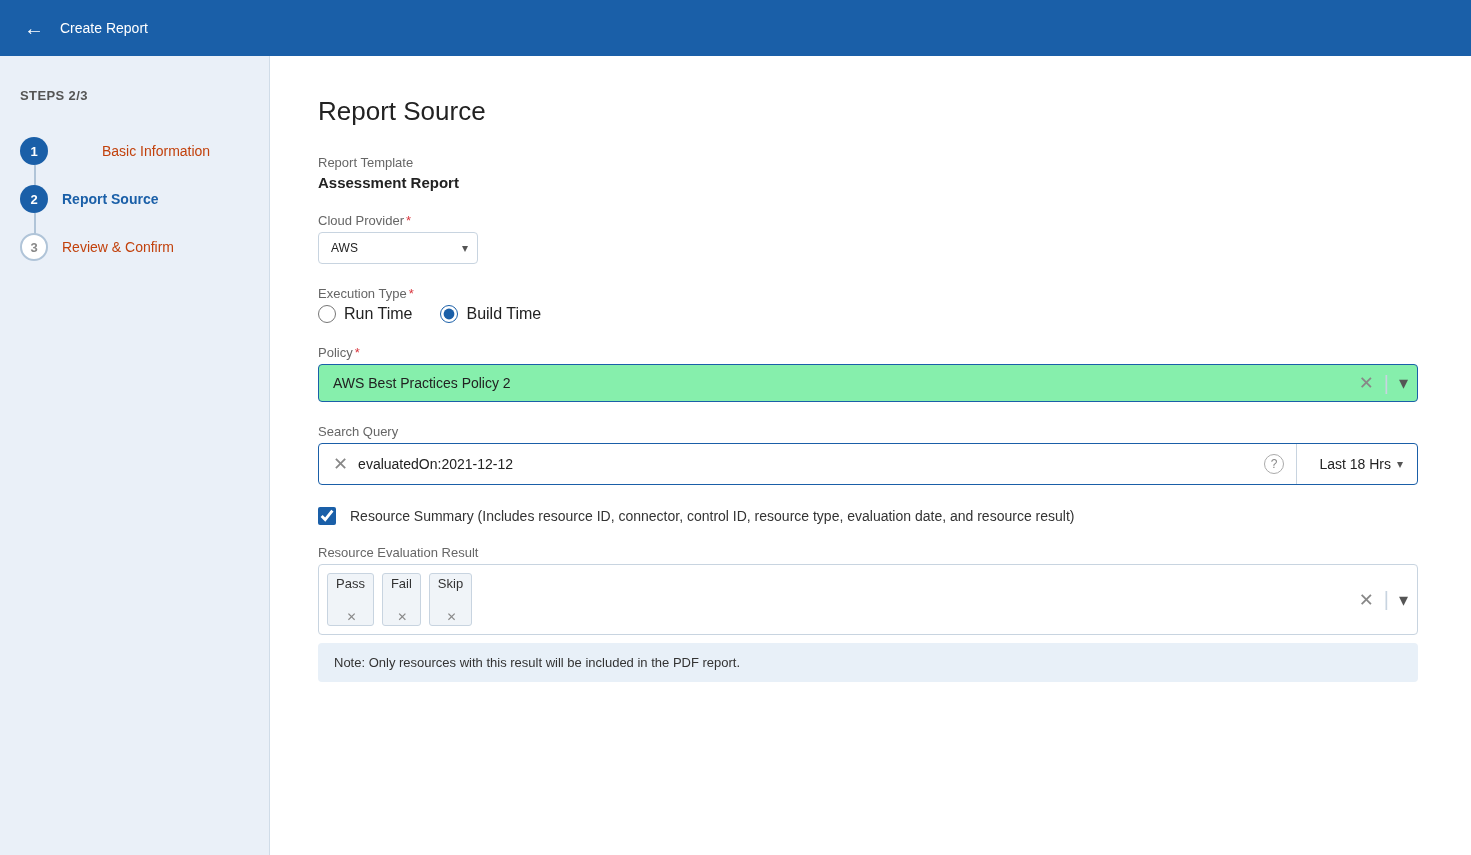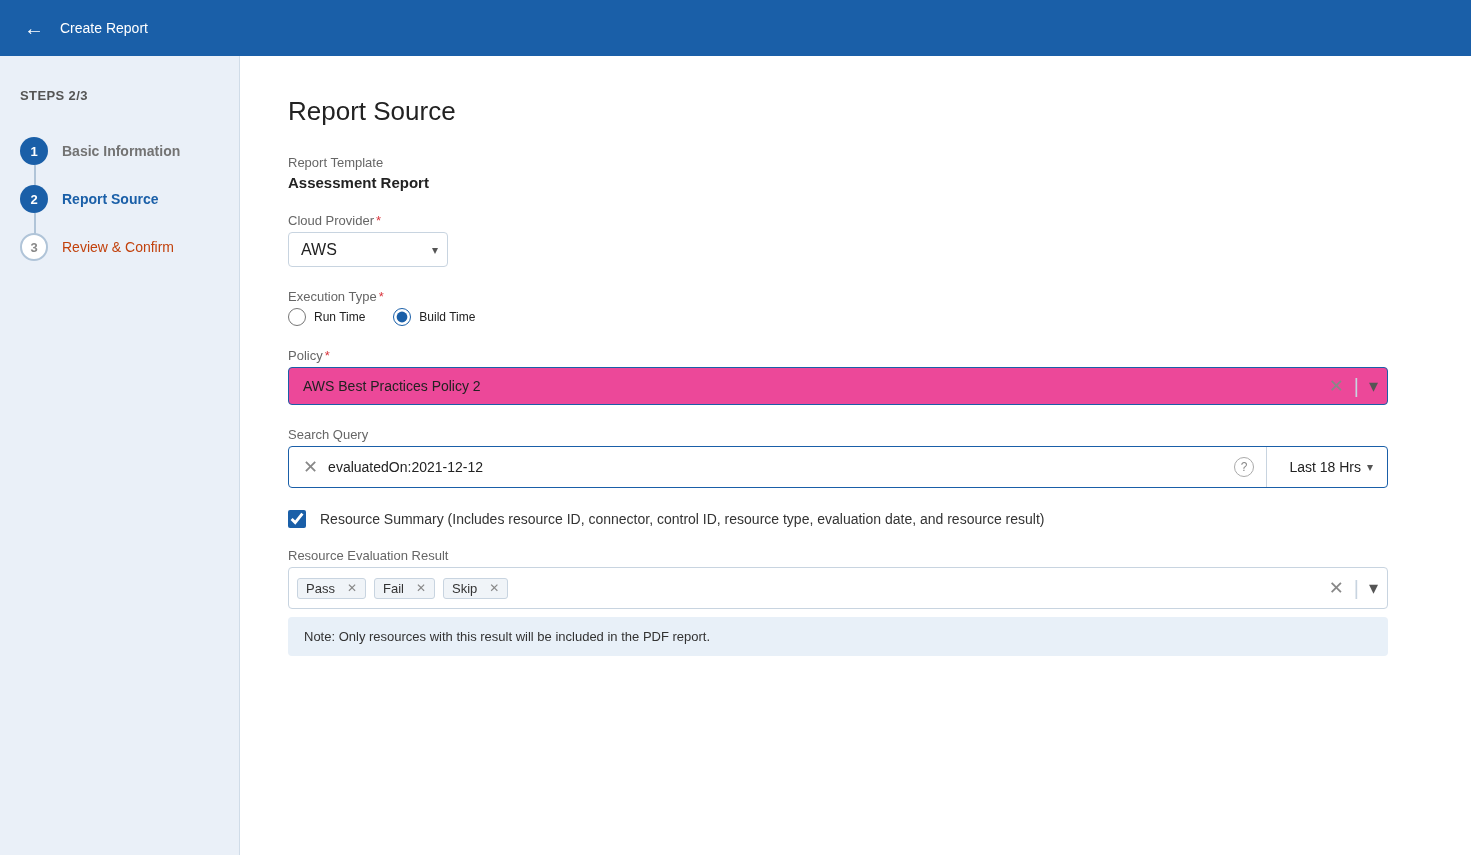--- a/index.html
+++ b/index.html
@@ -35,7 +35,7 @@
     }
 
     .sidebar {
-      width: 240px;
+      width: 270px;
       background: #eaf0f8;
       padding: 32px 20px;
       flex-shrink: 0;

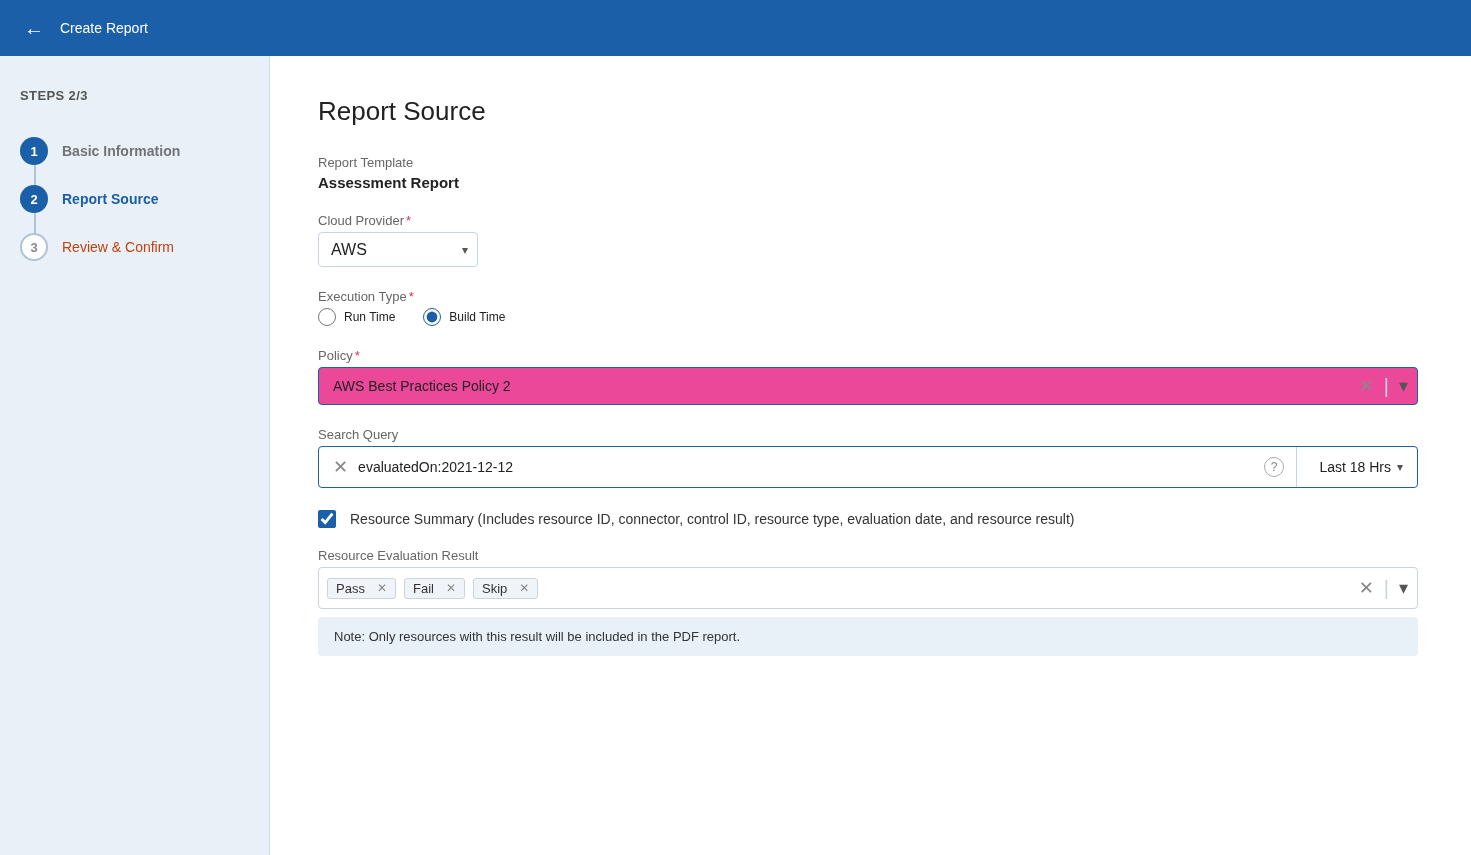--- a/index.html
+++ b/index.html
@@ -115,8 +115,9 @@
     }
 
     .step-label.completed {
-      color: #737373;
-      font-weight: 700;
+      color: #c2410c;
+      font-weight: 400;
+      margin-left: 40px;
     }
 
     .step-label.inactive {

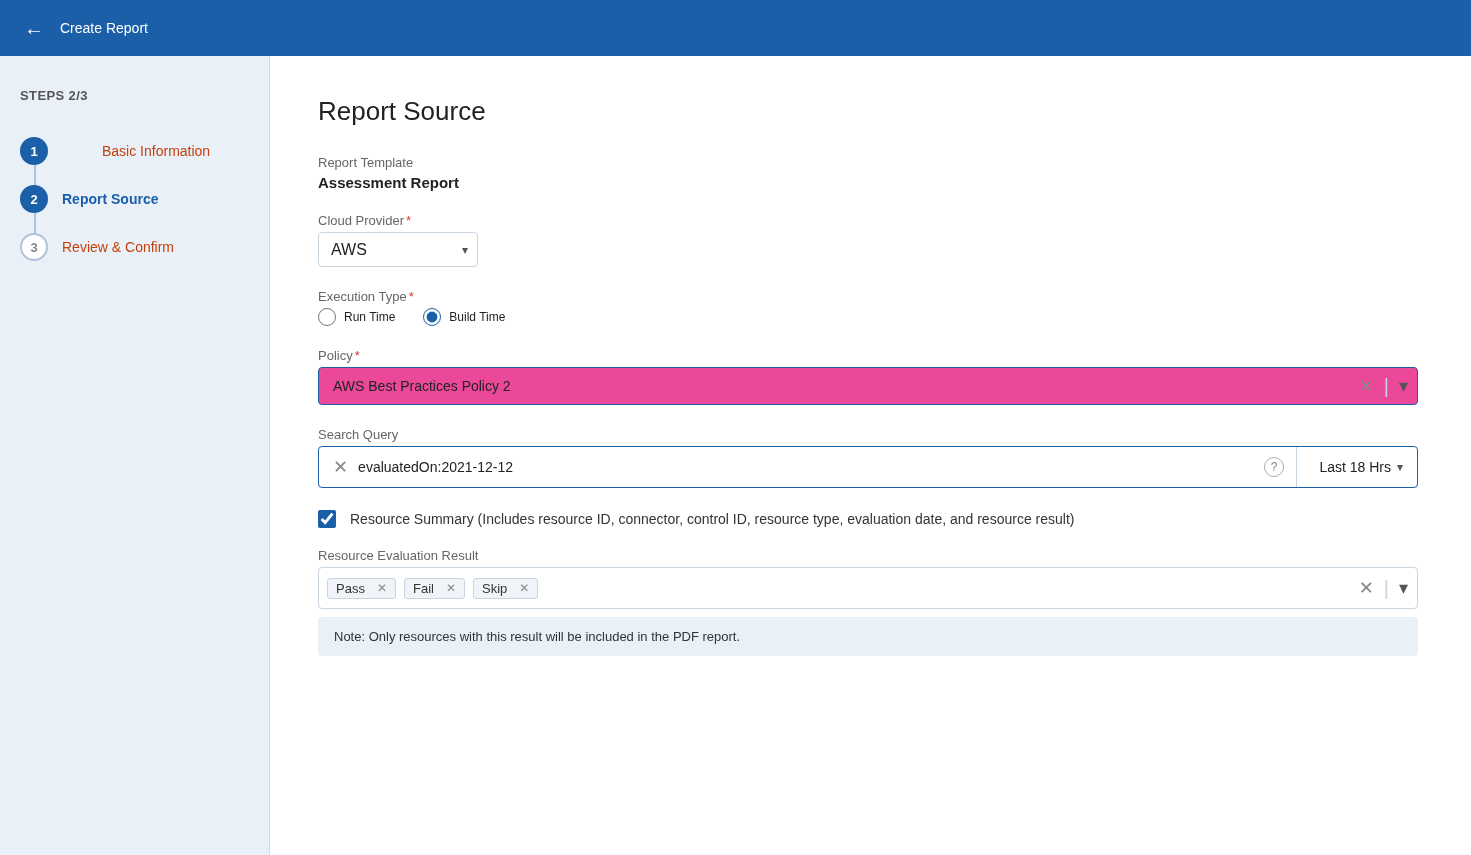--- a/index.html
+++ b/index.html
@@ -170,7 +170,7 @@
       padding: 8px 20px 8px 12px;
       border: 1px solid #c8d4e0;
       border-radius: 4px;
-      font-size: 16px;
+      font-size: 12px;
       color: #222;
       background: white;
       appearance: none;

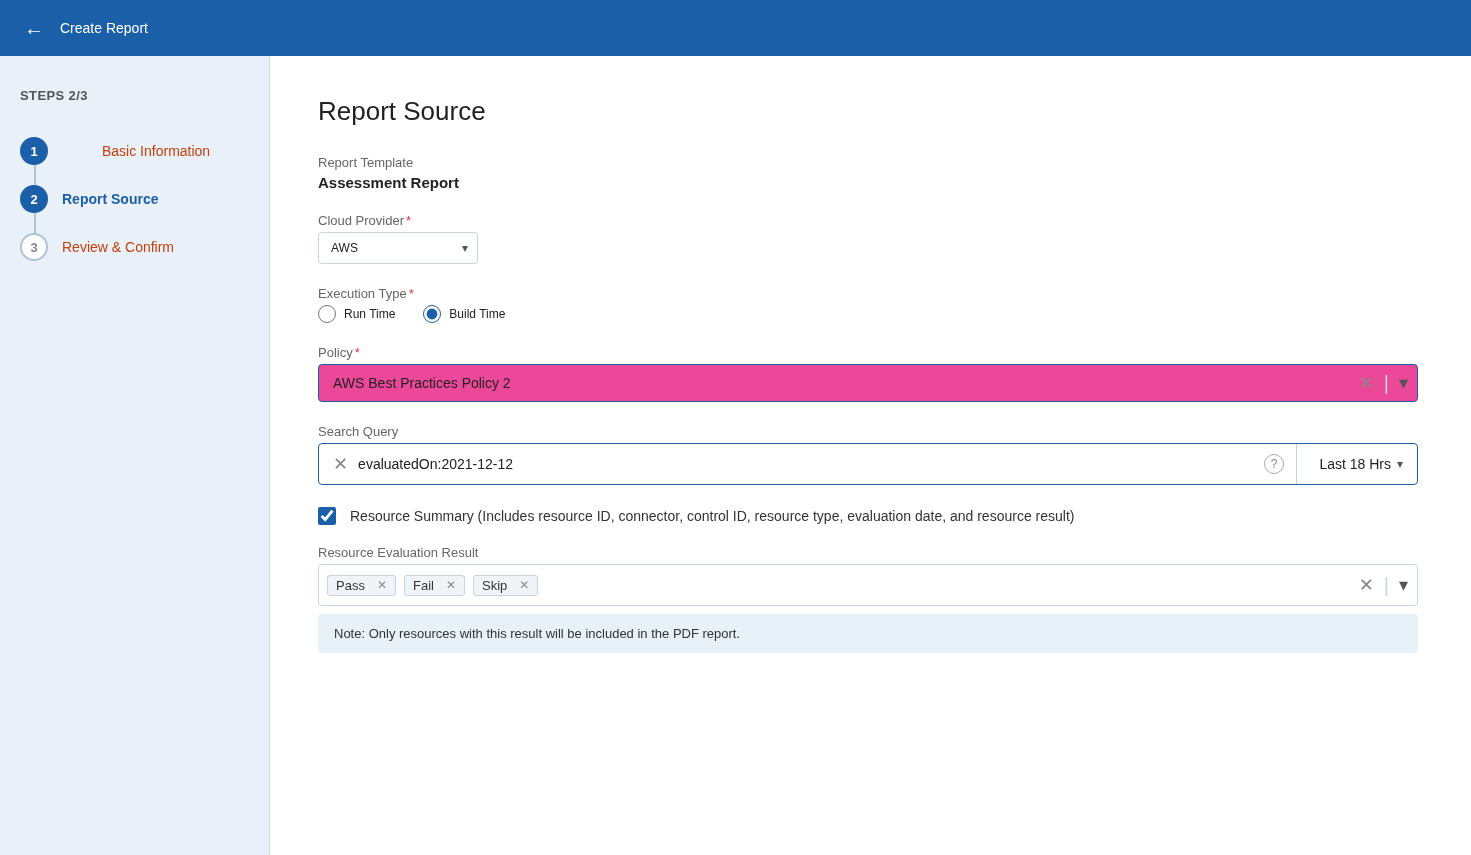--- a/index.html
+++ b/index.html
@@ -209,7 +209,7 @@
     }
 
     .radio-label {
-      font-size: 12px;
+      font-size: 16px;
       color: #222;
     }
 

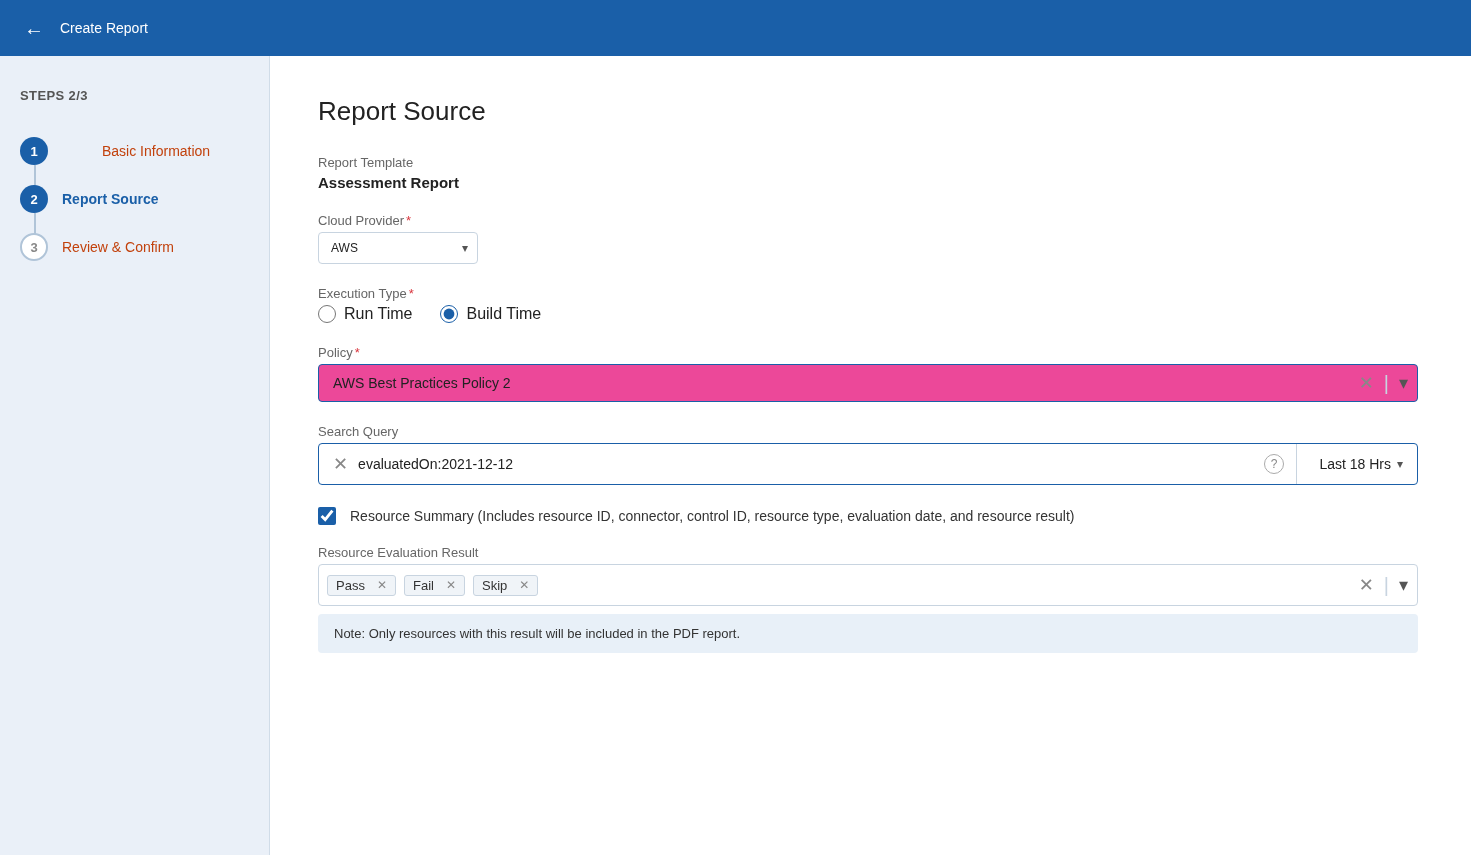--- a/index.html
+++ b/index.html
@@ -226,7 +226,7 @@
       border-radius: 4px;
       font-size: 14px;
       color: #222;
-      background: #ec4899;
+      background: #86efac;
       outline: none;
     }
 

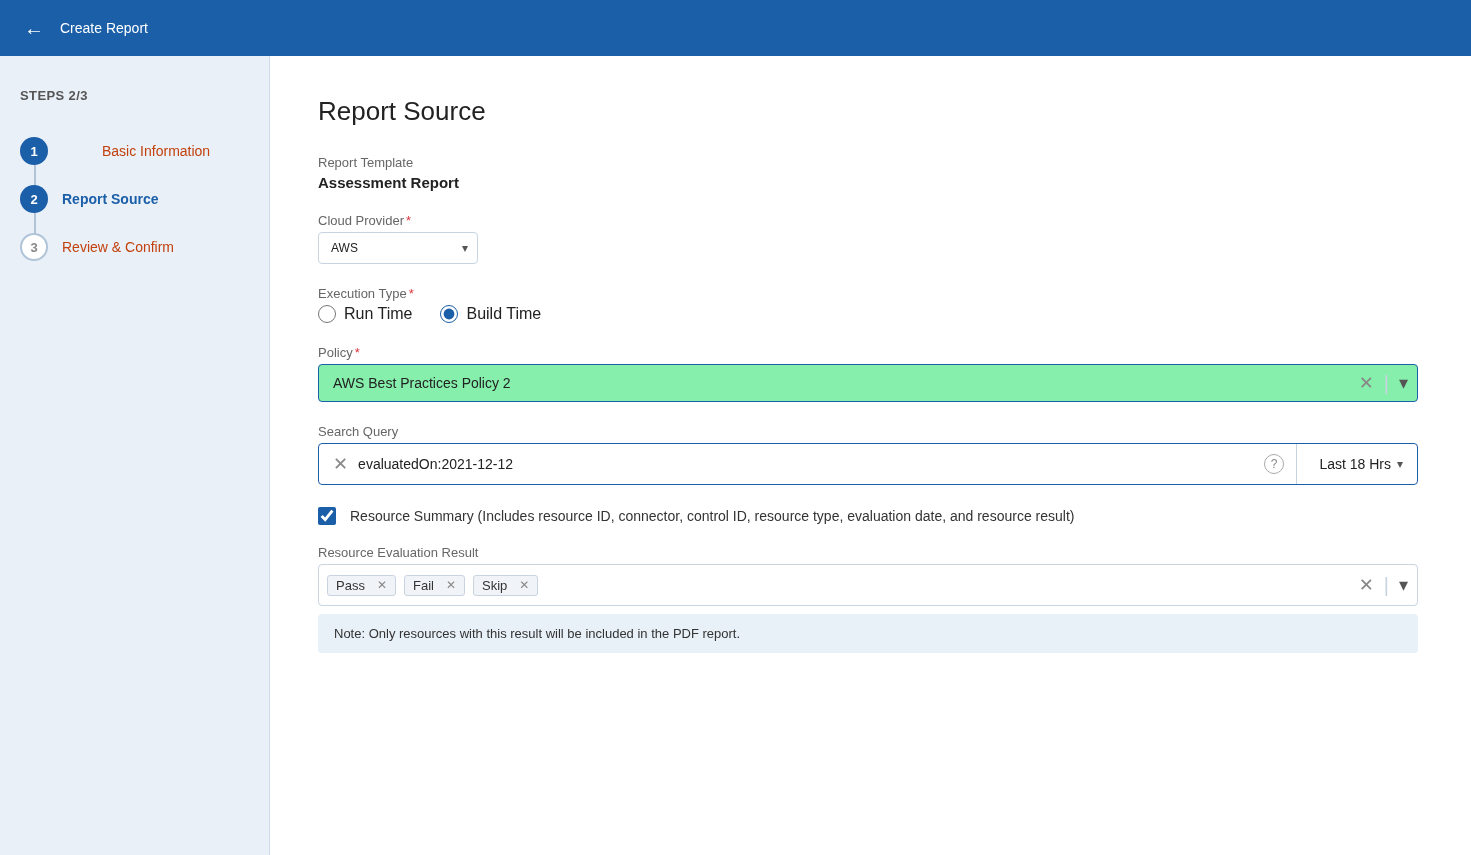--- a/index.html
+++ b/index.html
@@ -362,13 +362,14 @@
     .tag-chip {
       display: flex;
       align-items: center;
-      gap: 10px;
+      gap: 20px;
       background: #f0f4f8;
       border: 1px solid #c8d4e0;
       border-radius: 3px;
       padding: 2px 8px;
       font-size: 13px;
       color: #333;
+      flex-direction: column;
     }
 
     .tag-remove {

